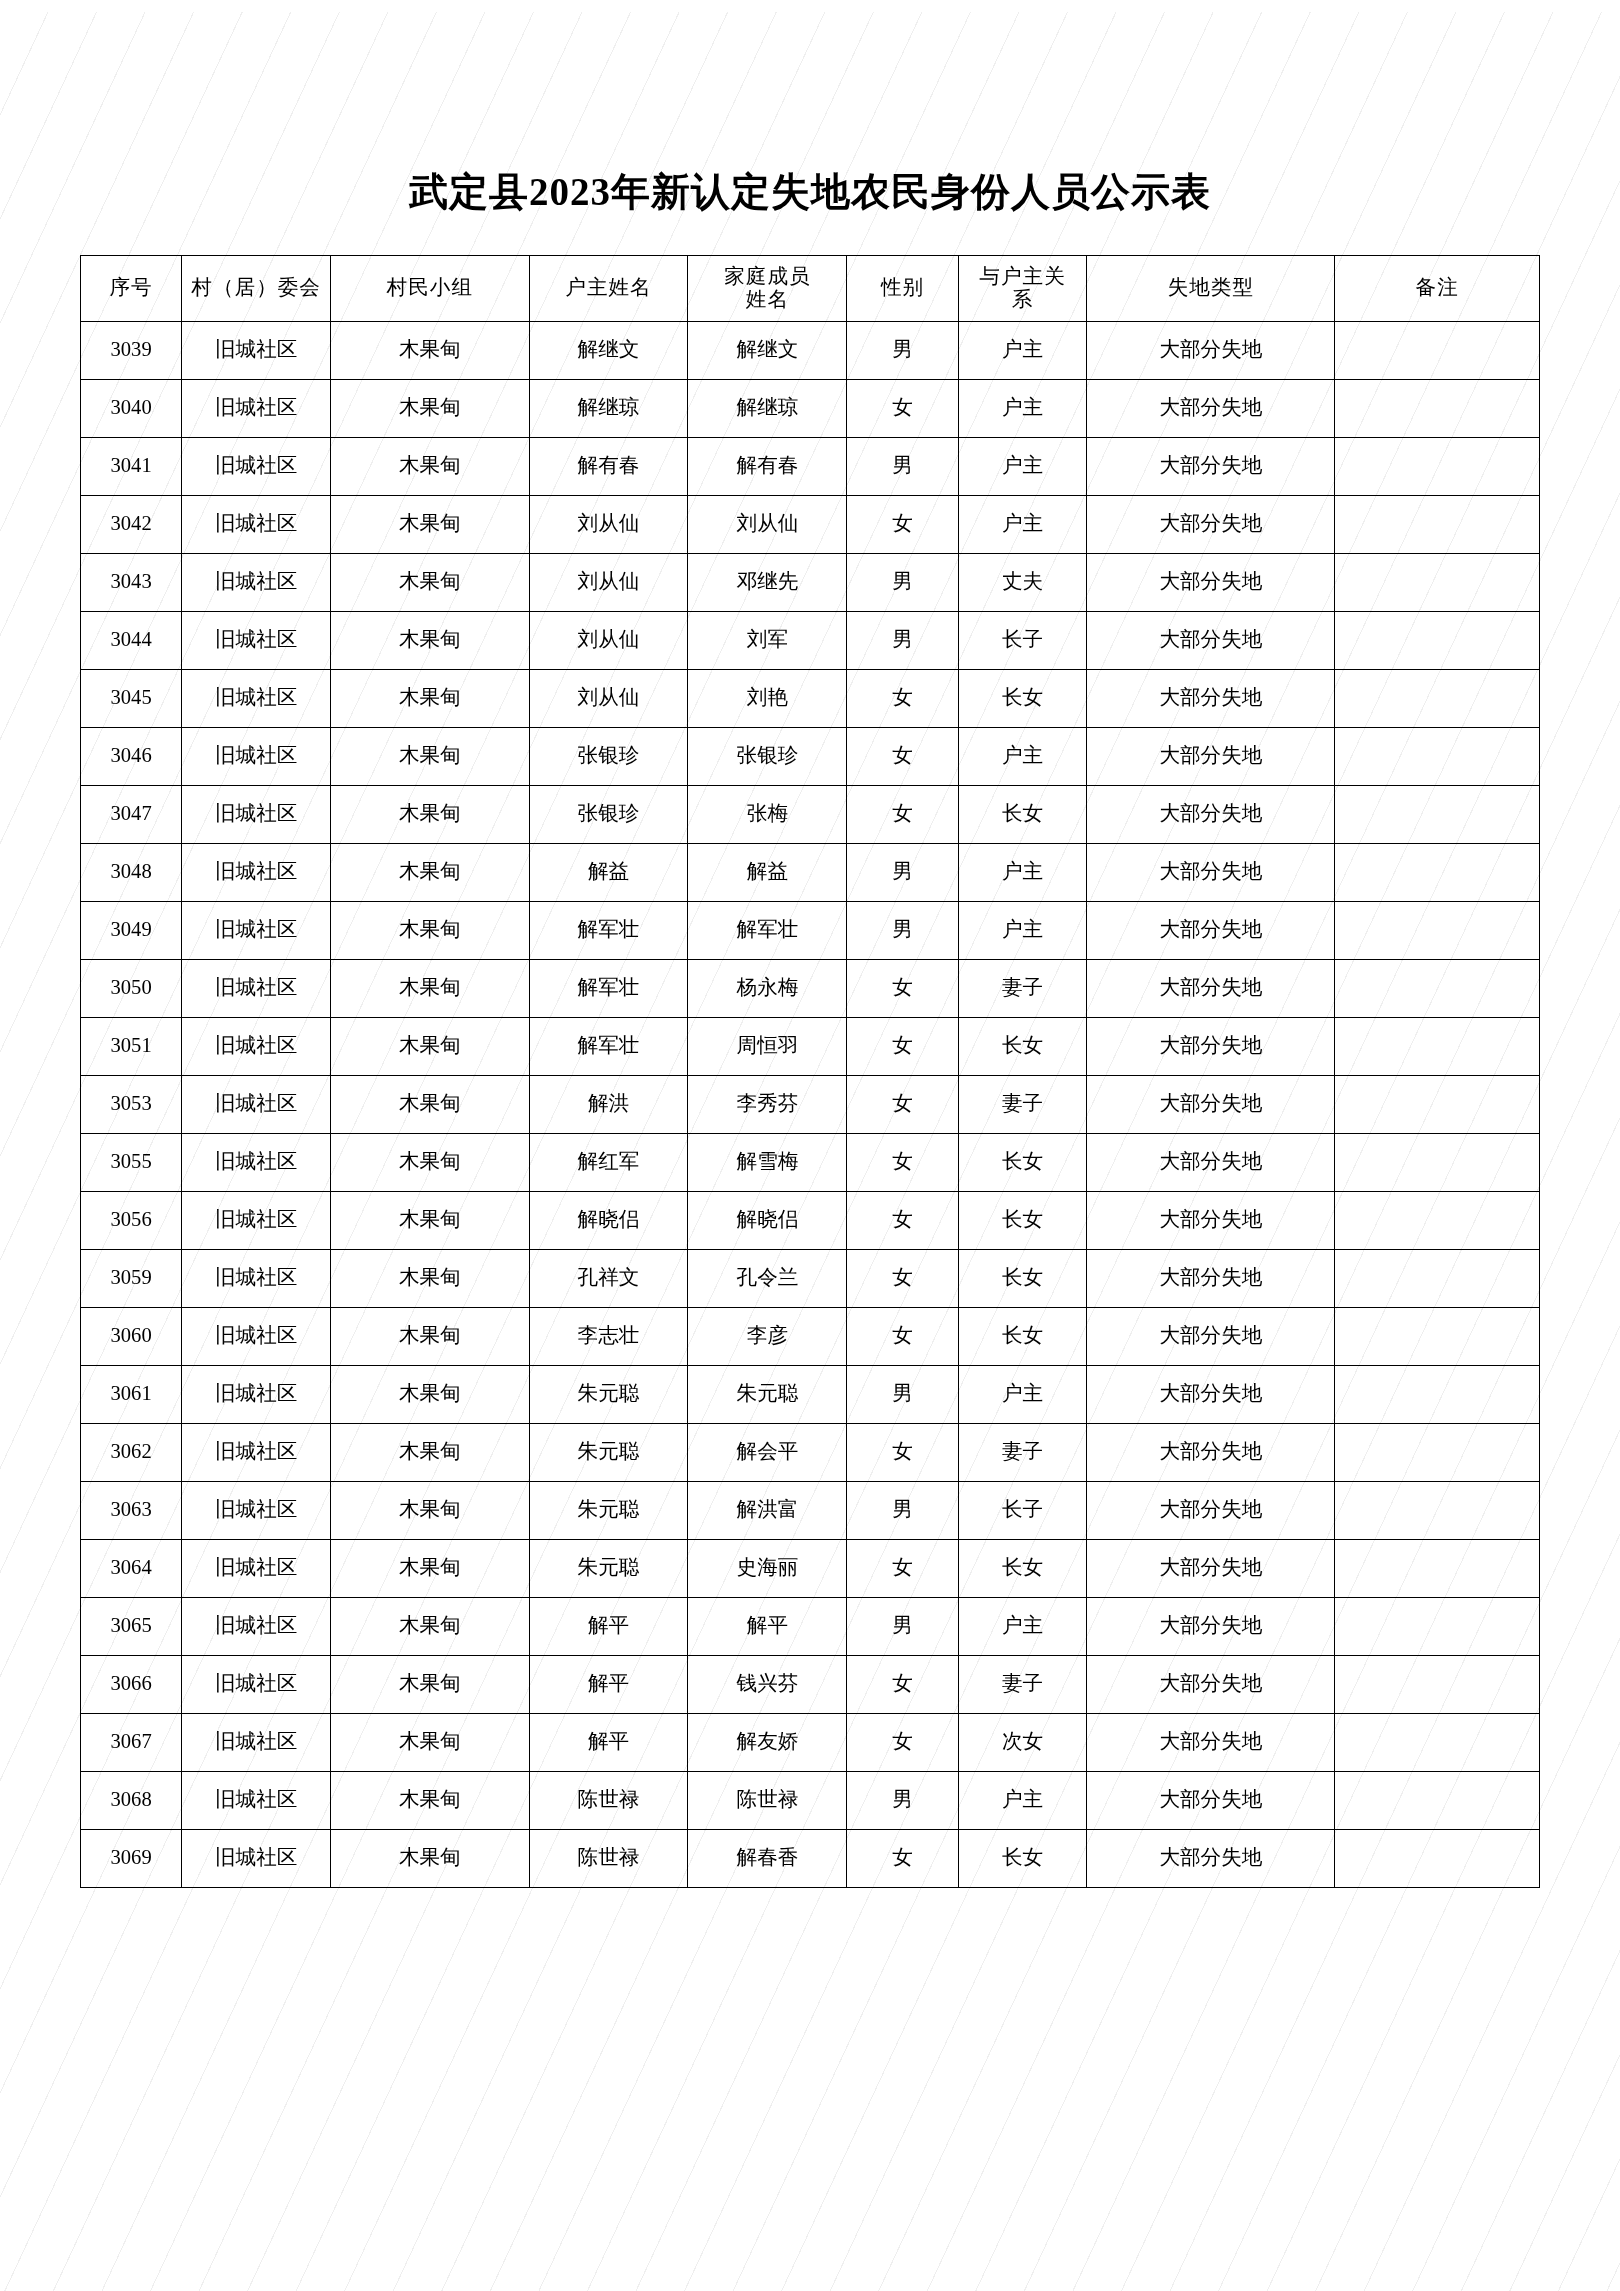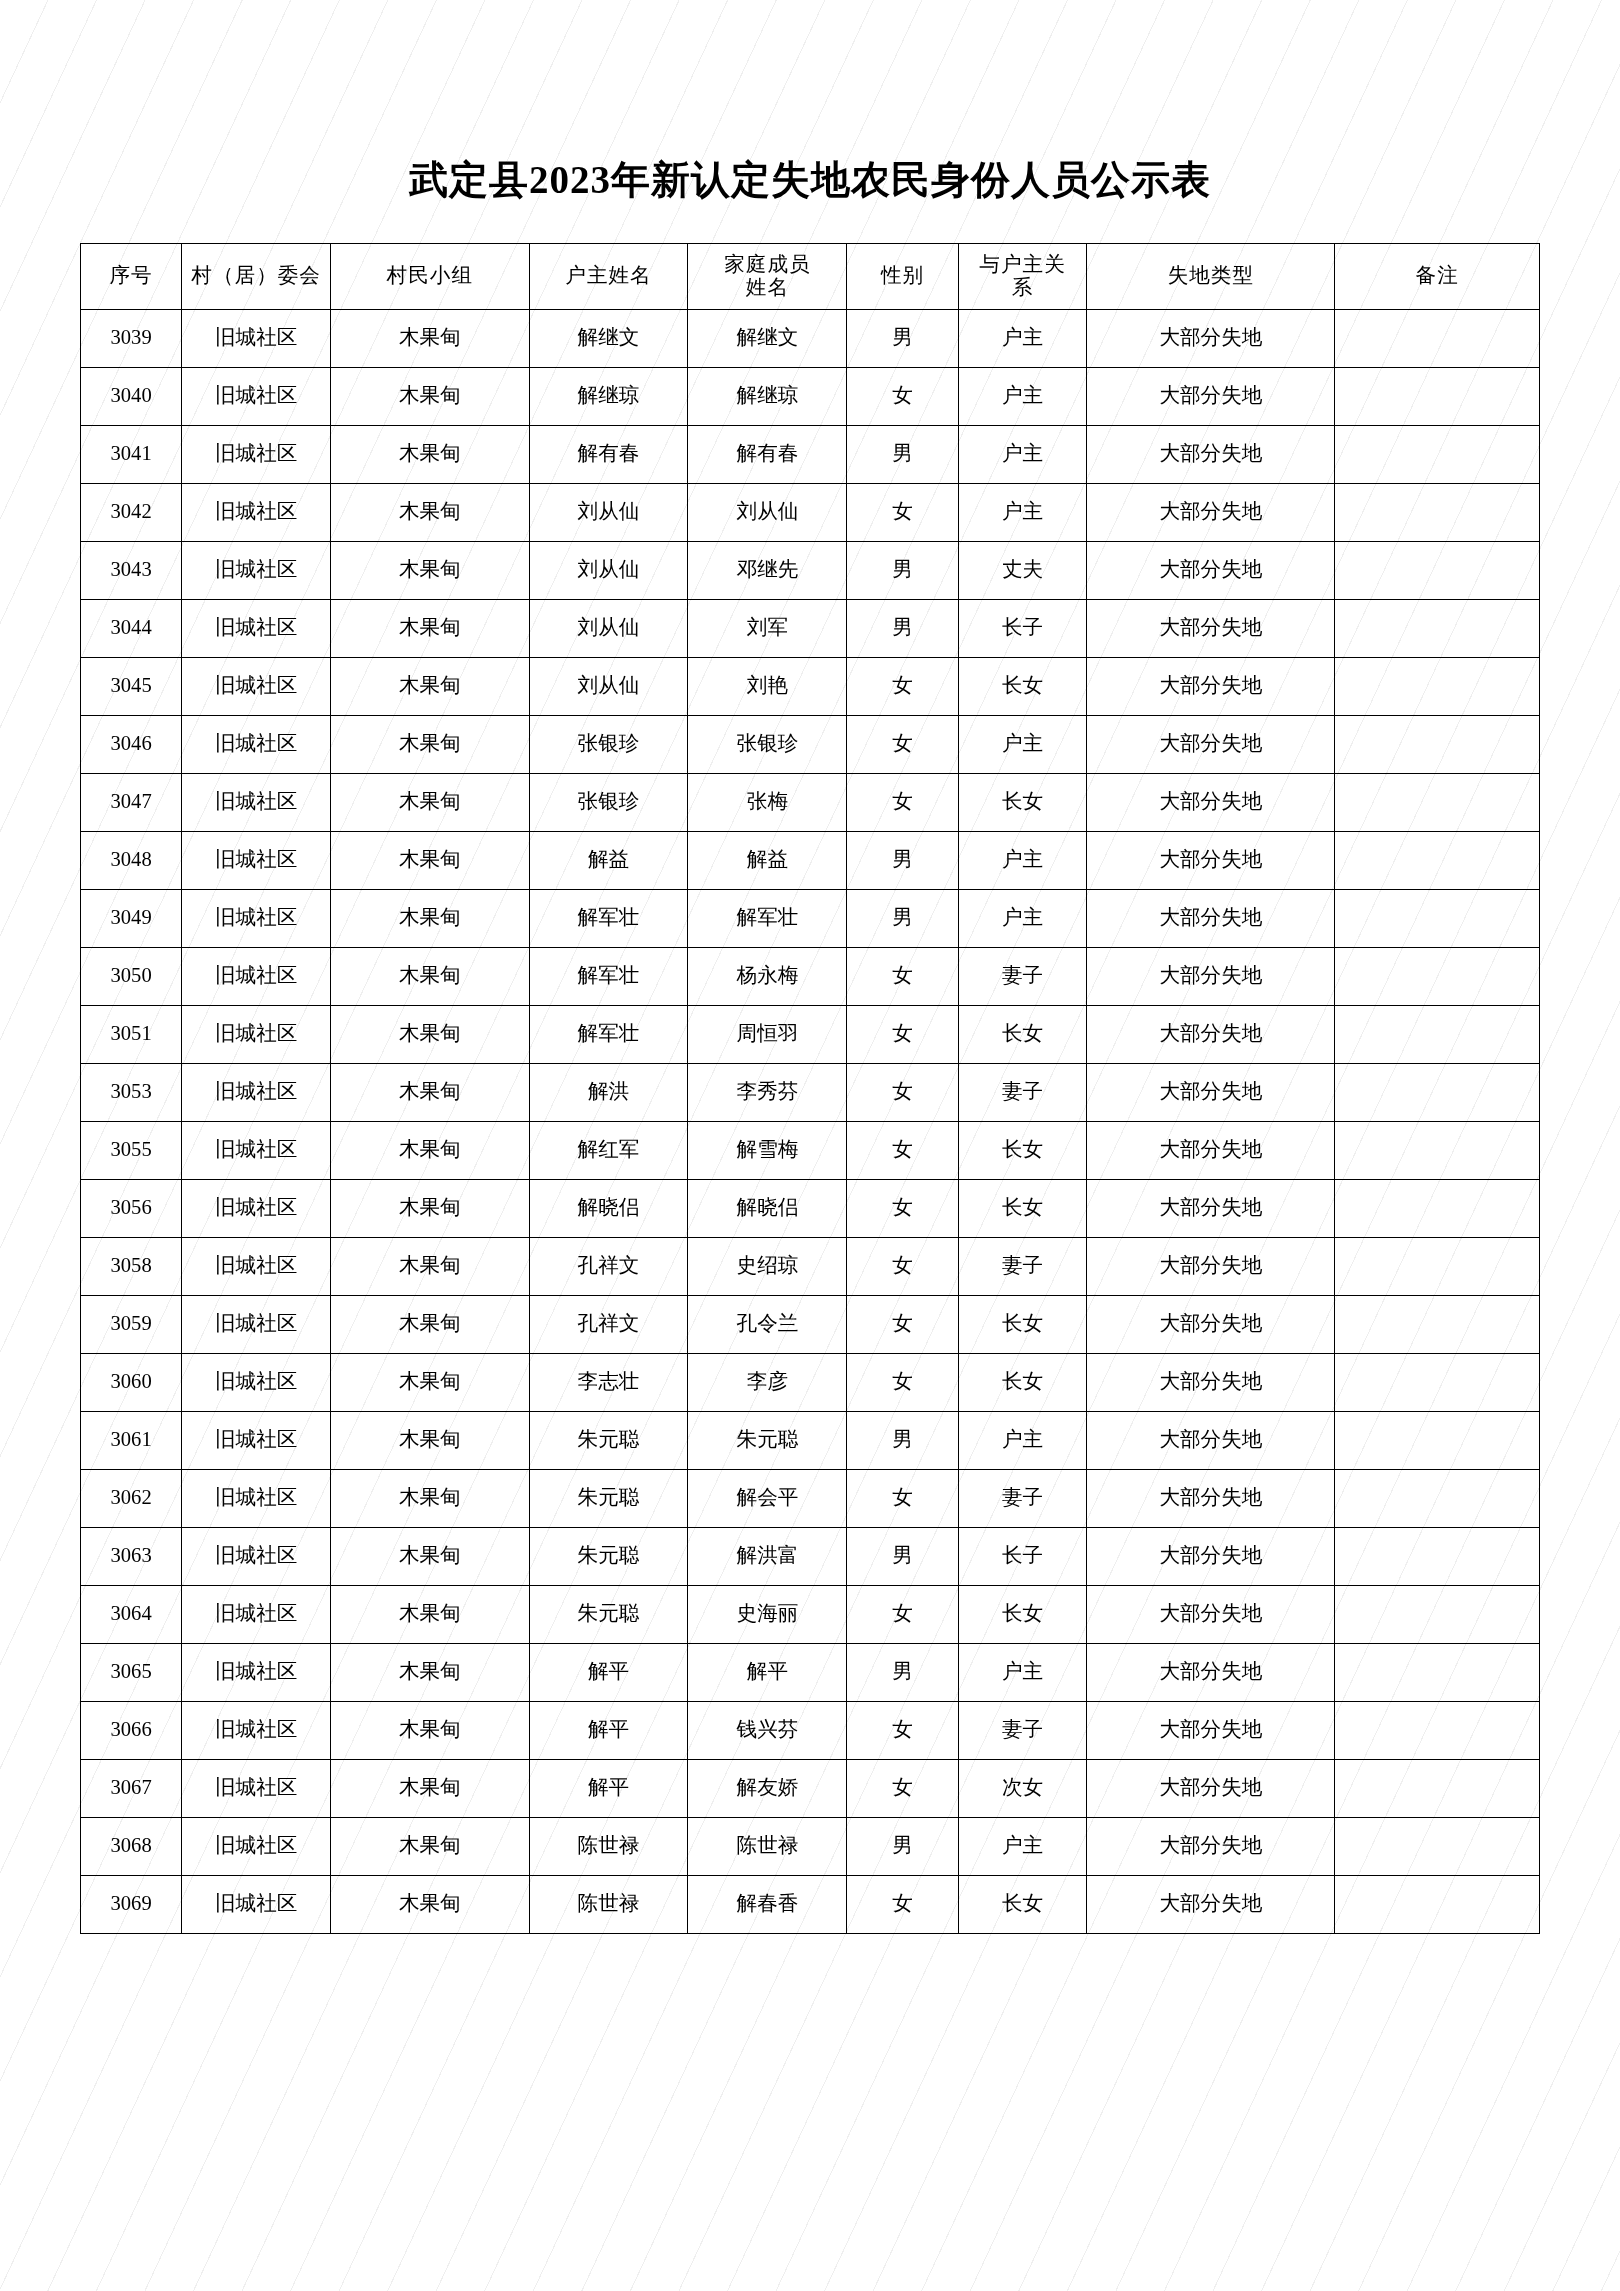--- a/index.html
+++ b/index.html
@@ -26,7 +26,7 @@
     font-size: 39px;
     font-weight: bold;
     letter-spacing: 1px;
-    margin: 0;
+    margin: 12px;
     padding-top: 157px;
     padding-bottom: 0;
     line-height: 1.2;

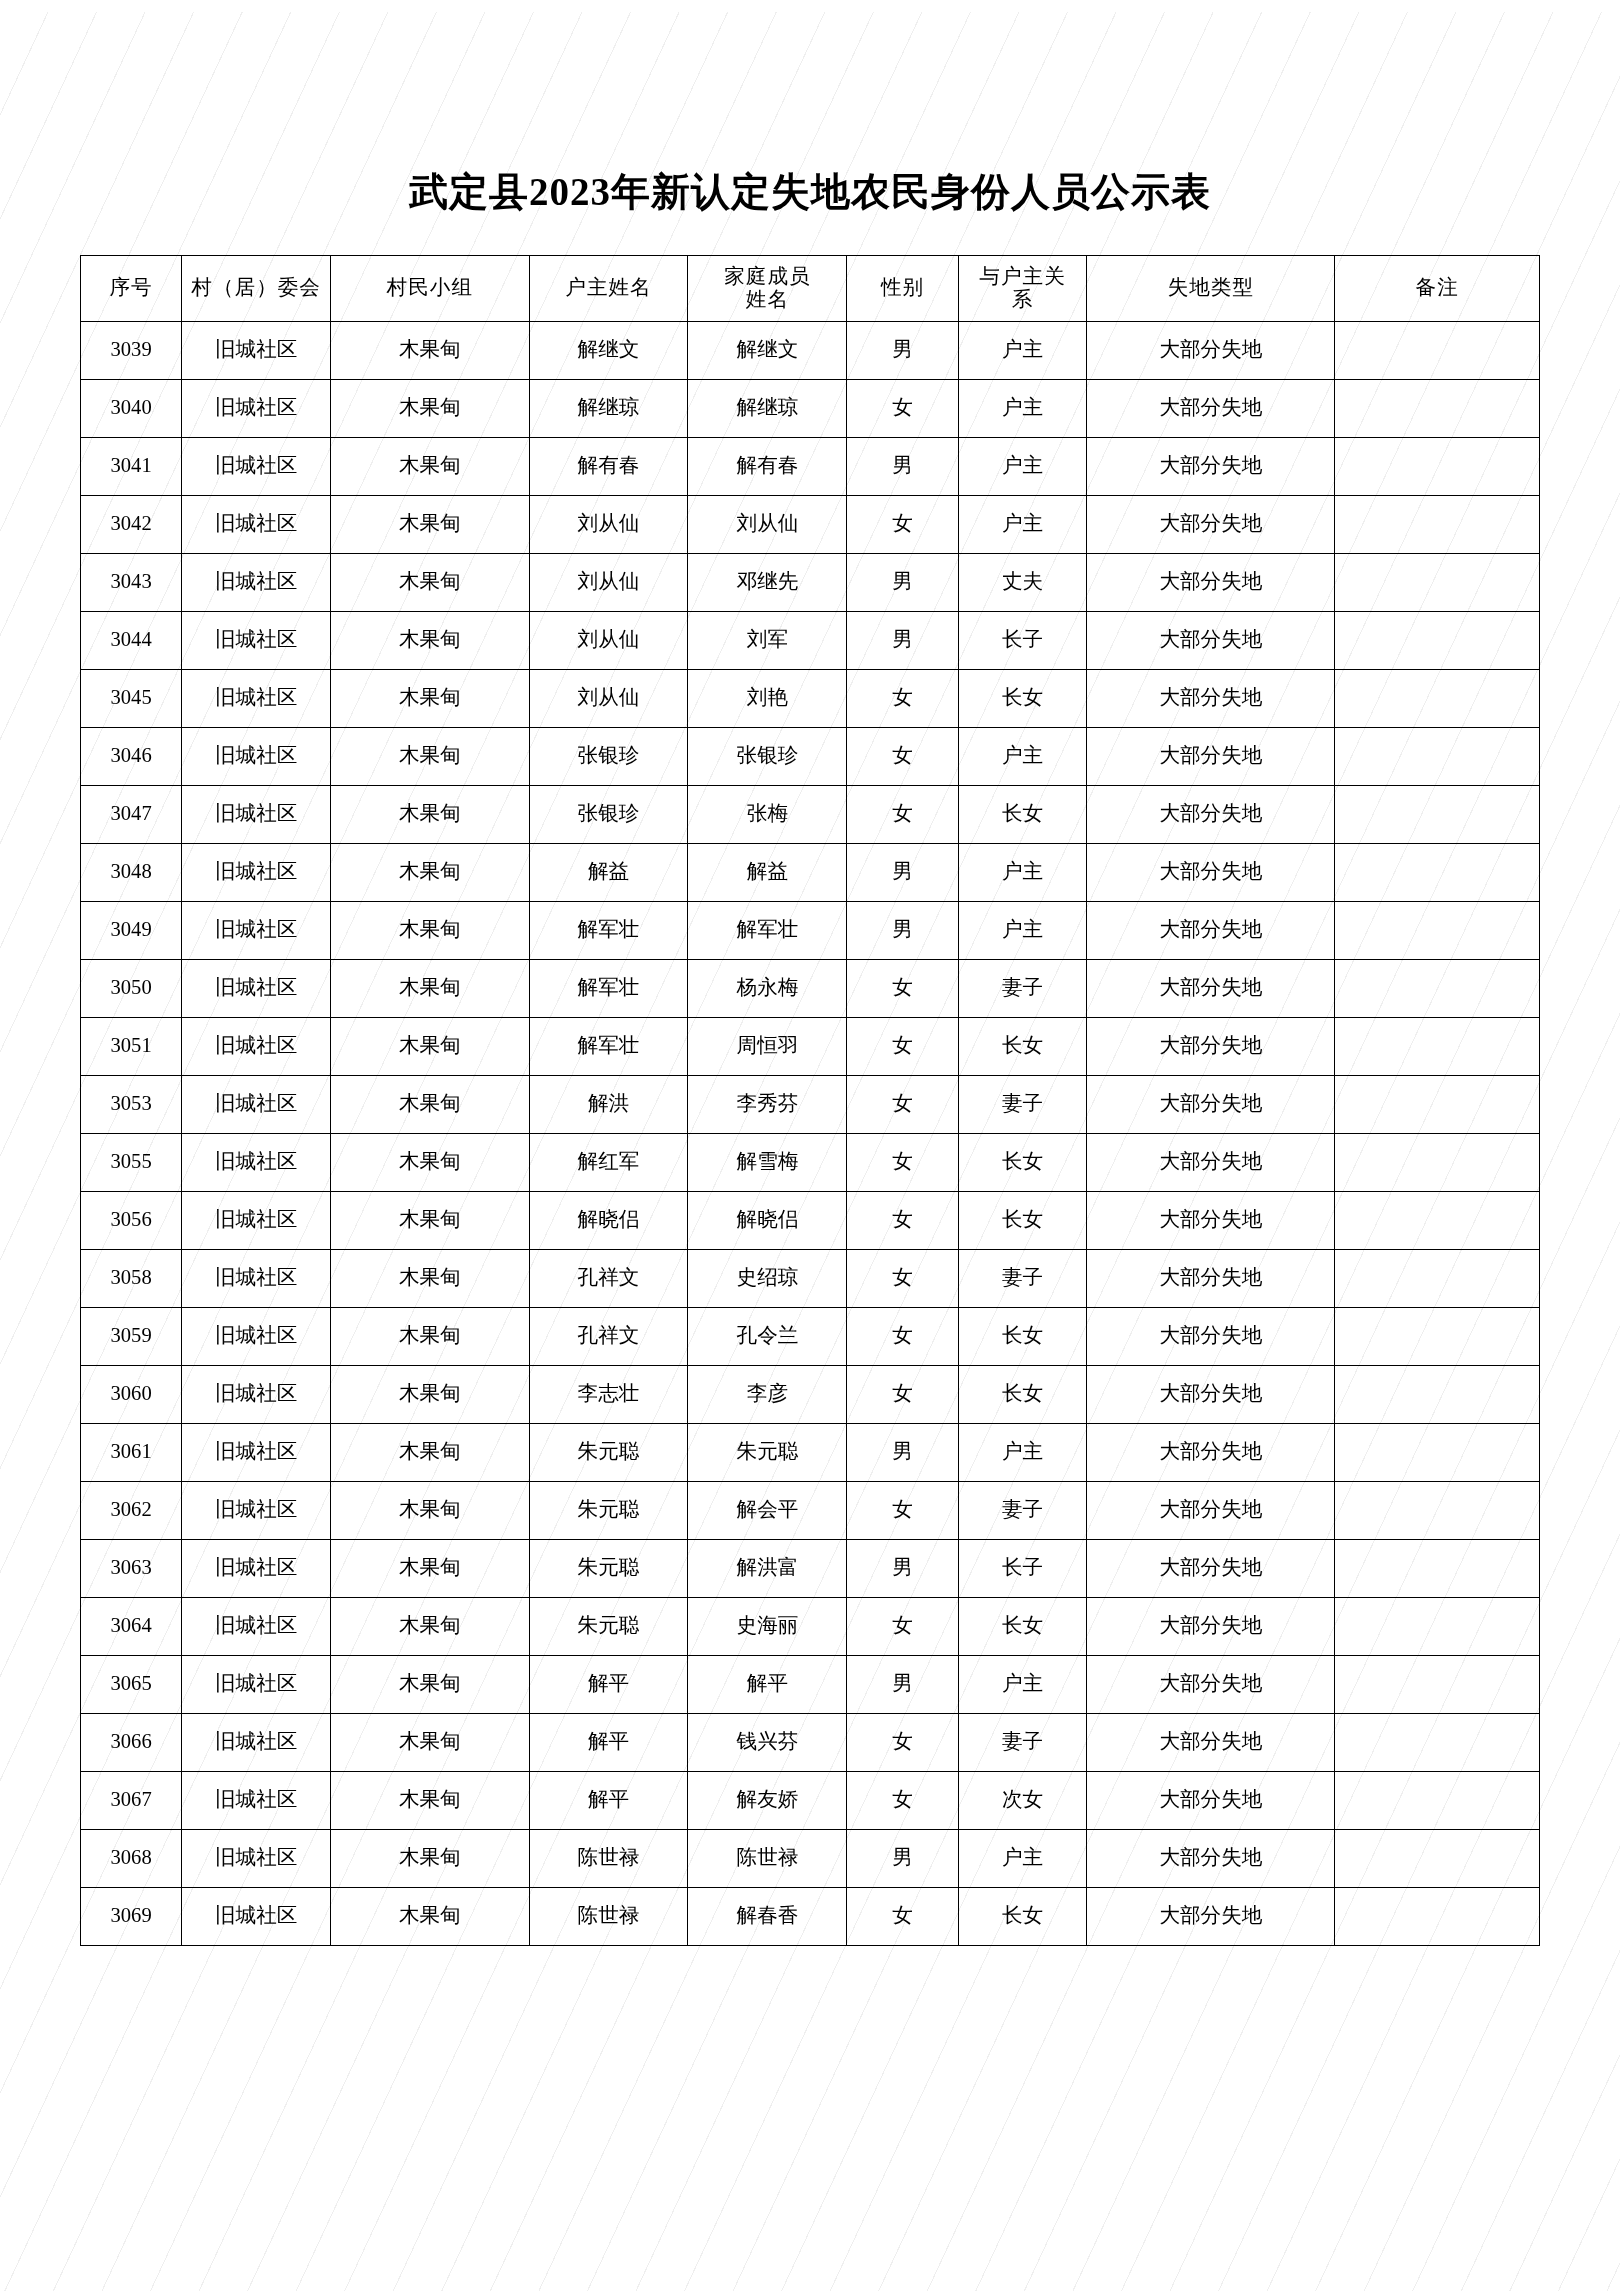--- a/index.html
+++ b/index.html
@@ -315,17 +315,6 @@
               <td></td>
             </tr>
             <tr>
-              <td>3058</td>
-              <td>旧城社区</td>
-              <td>木果甸</td>
-              <td>孔祥文</td>
-              <td>史绍琼</td>
-              <td>女</td>
-              <td>妻子</td>
-              <td>大部分失地</td>
-              <td></td>
-            </tr>
-            <tr>
               <td>3059</td>
               <td>旧城社区</td>
               <td>木果甸</td>

